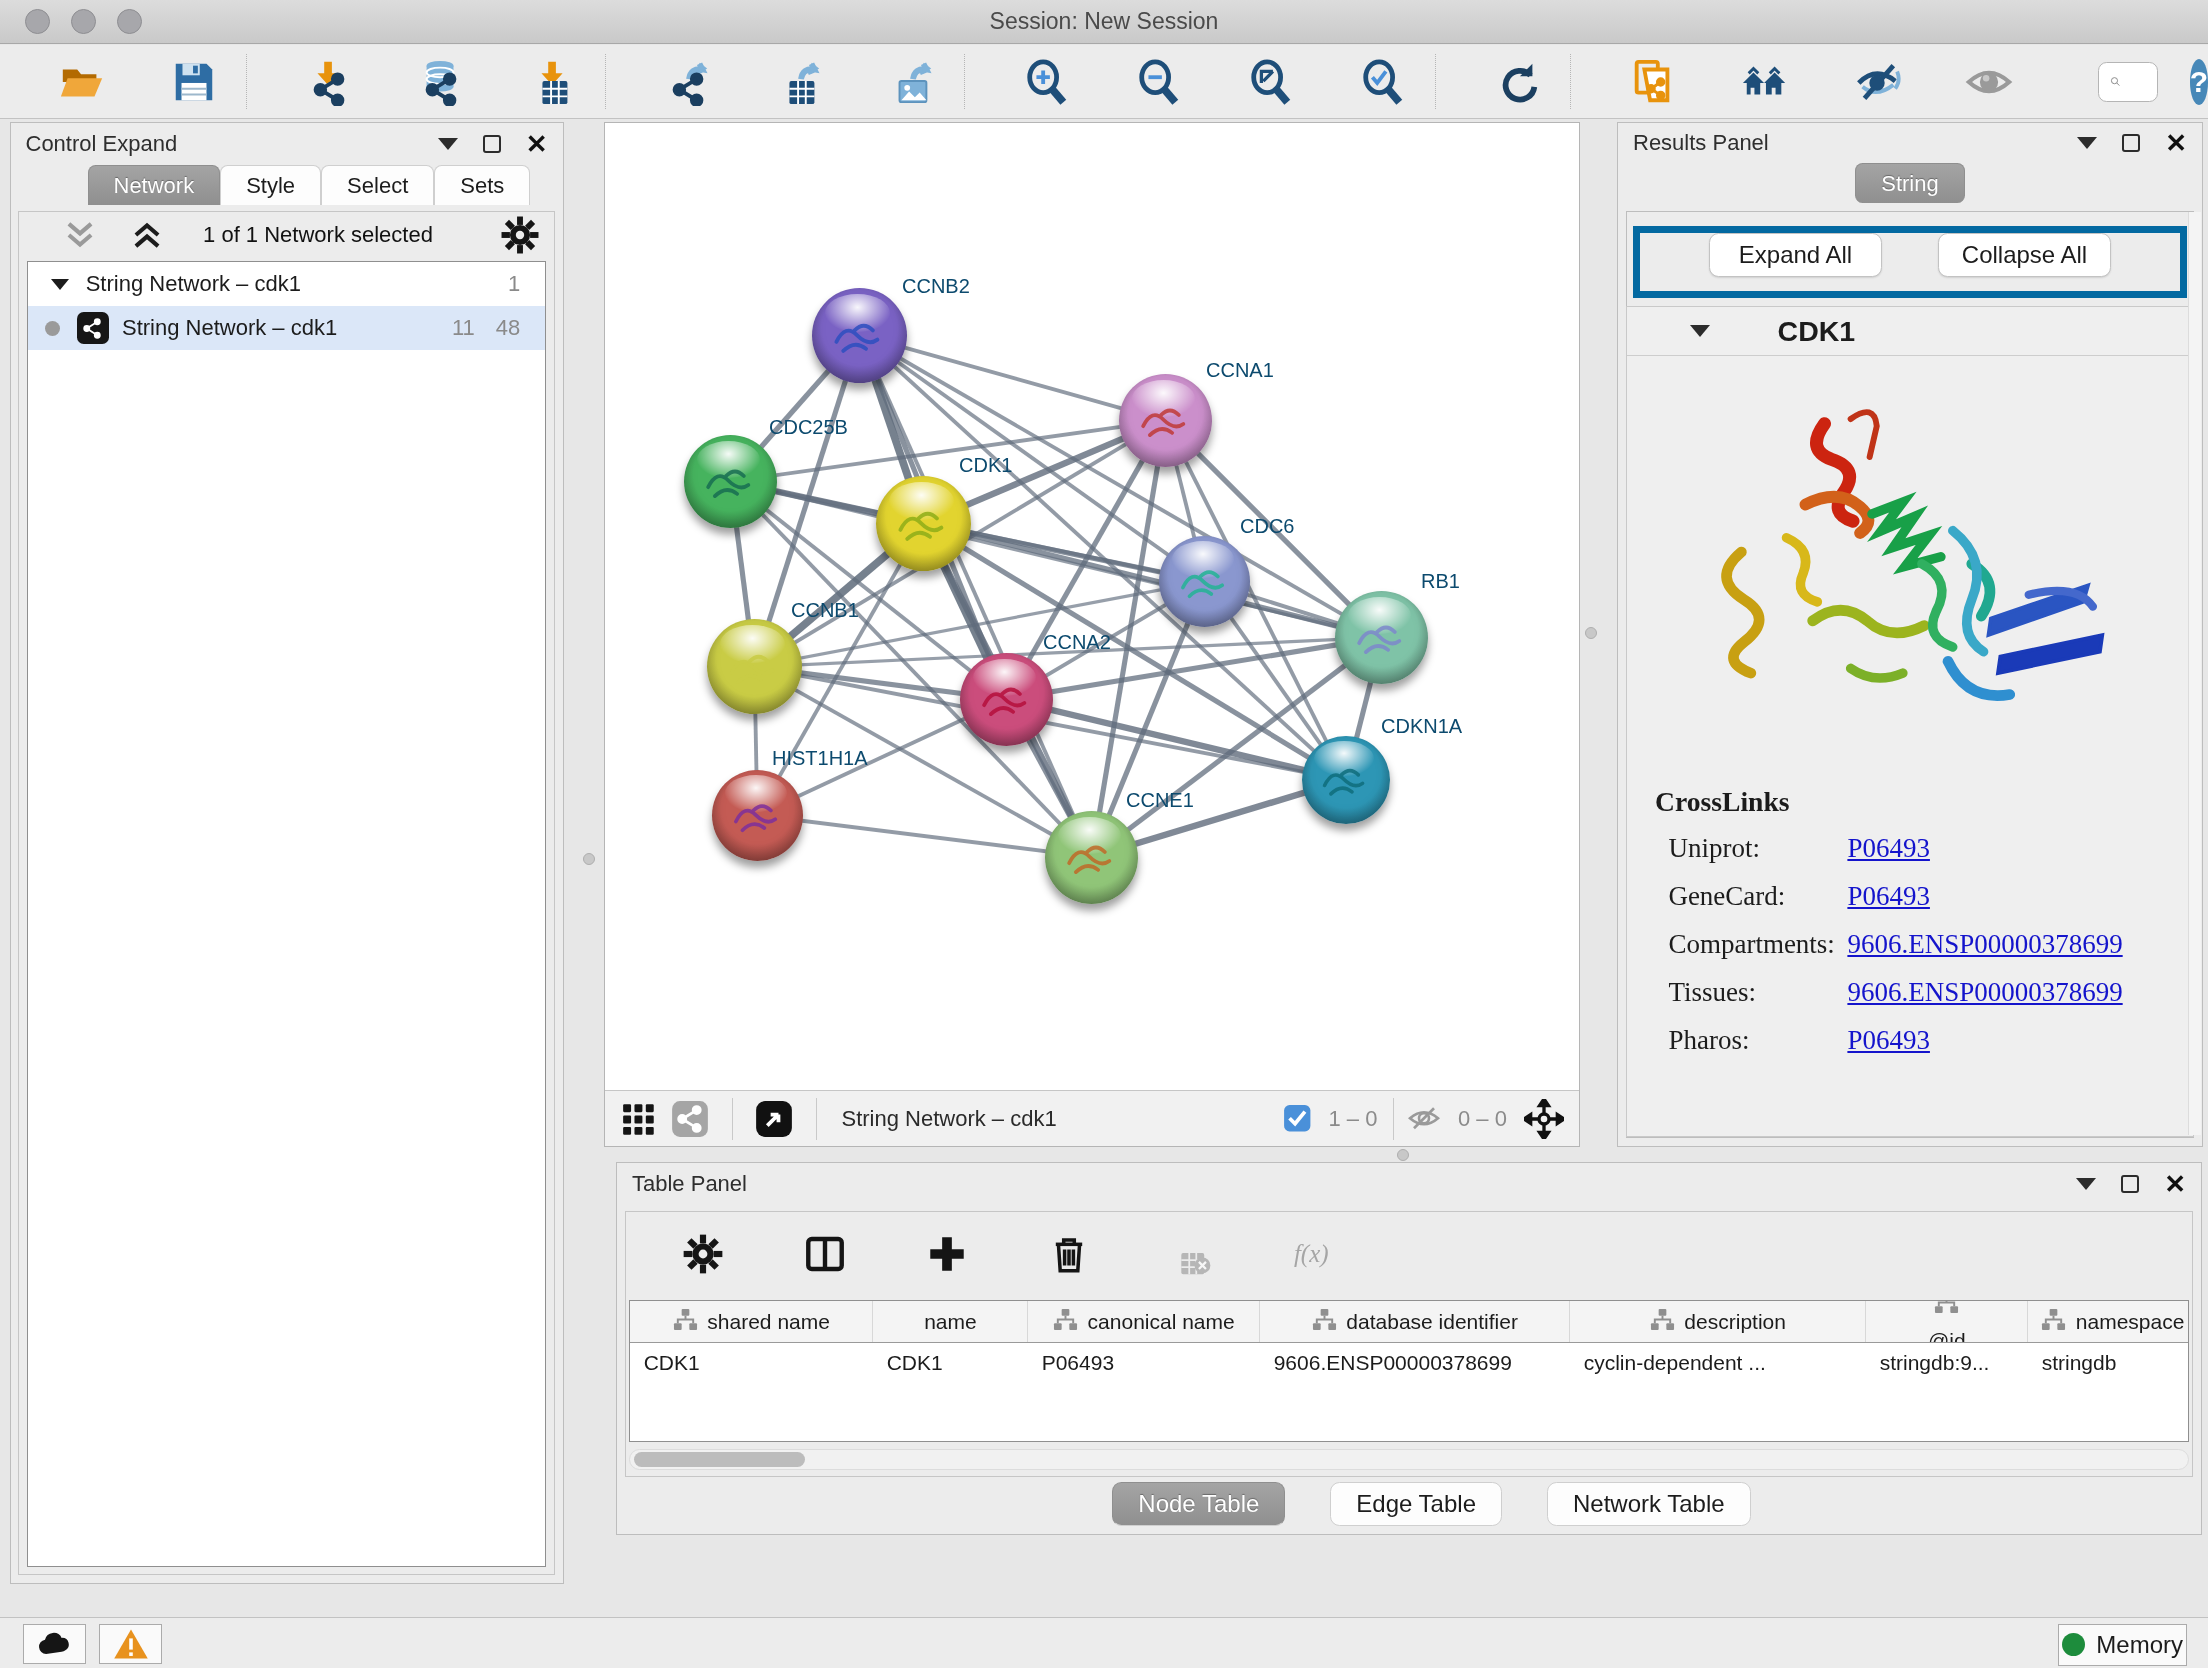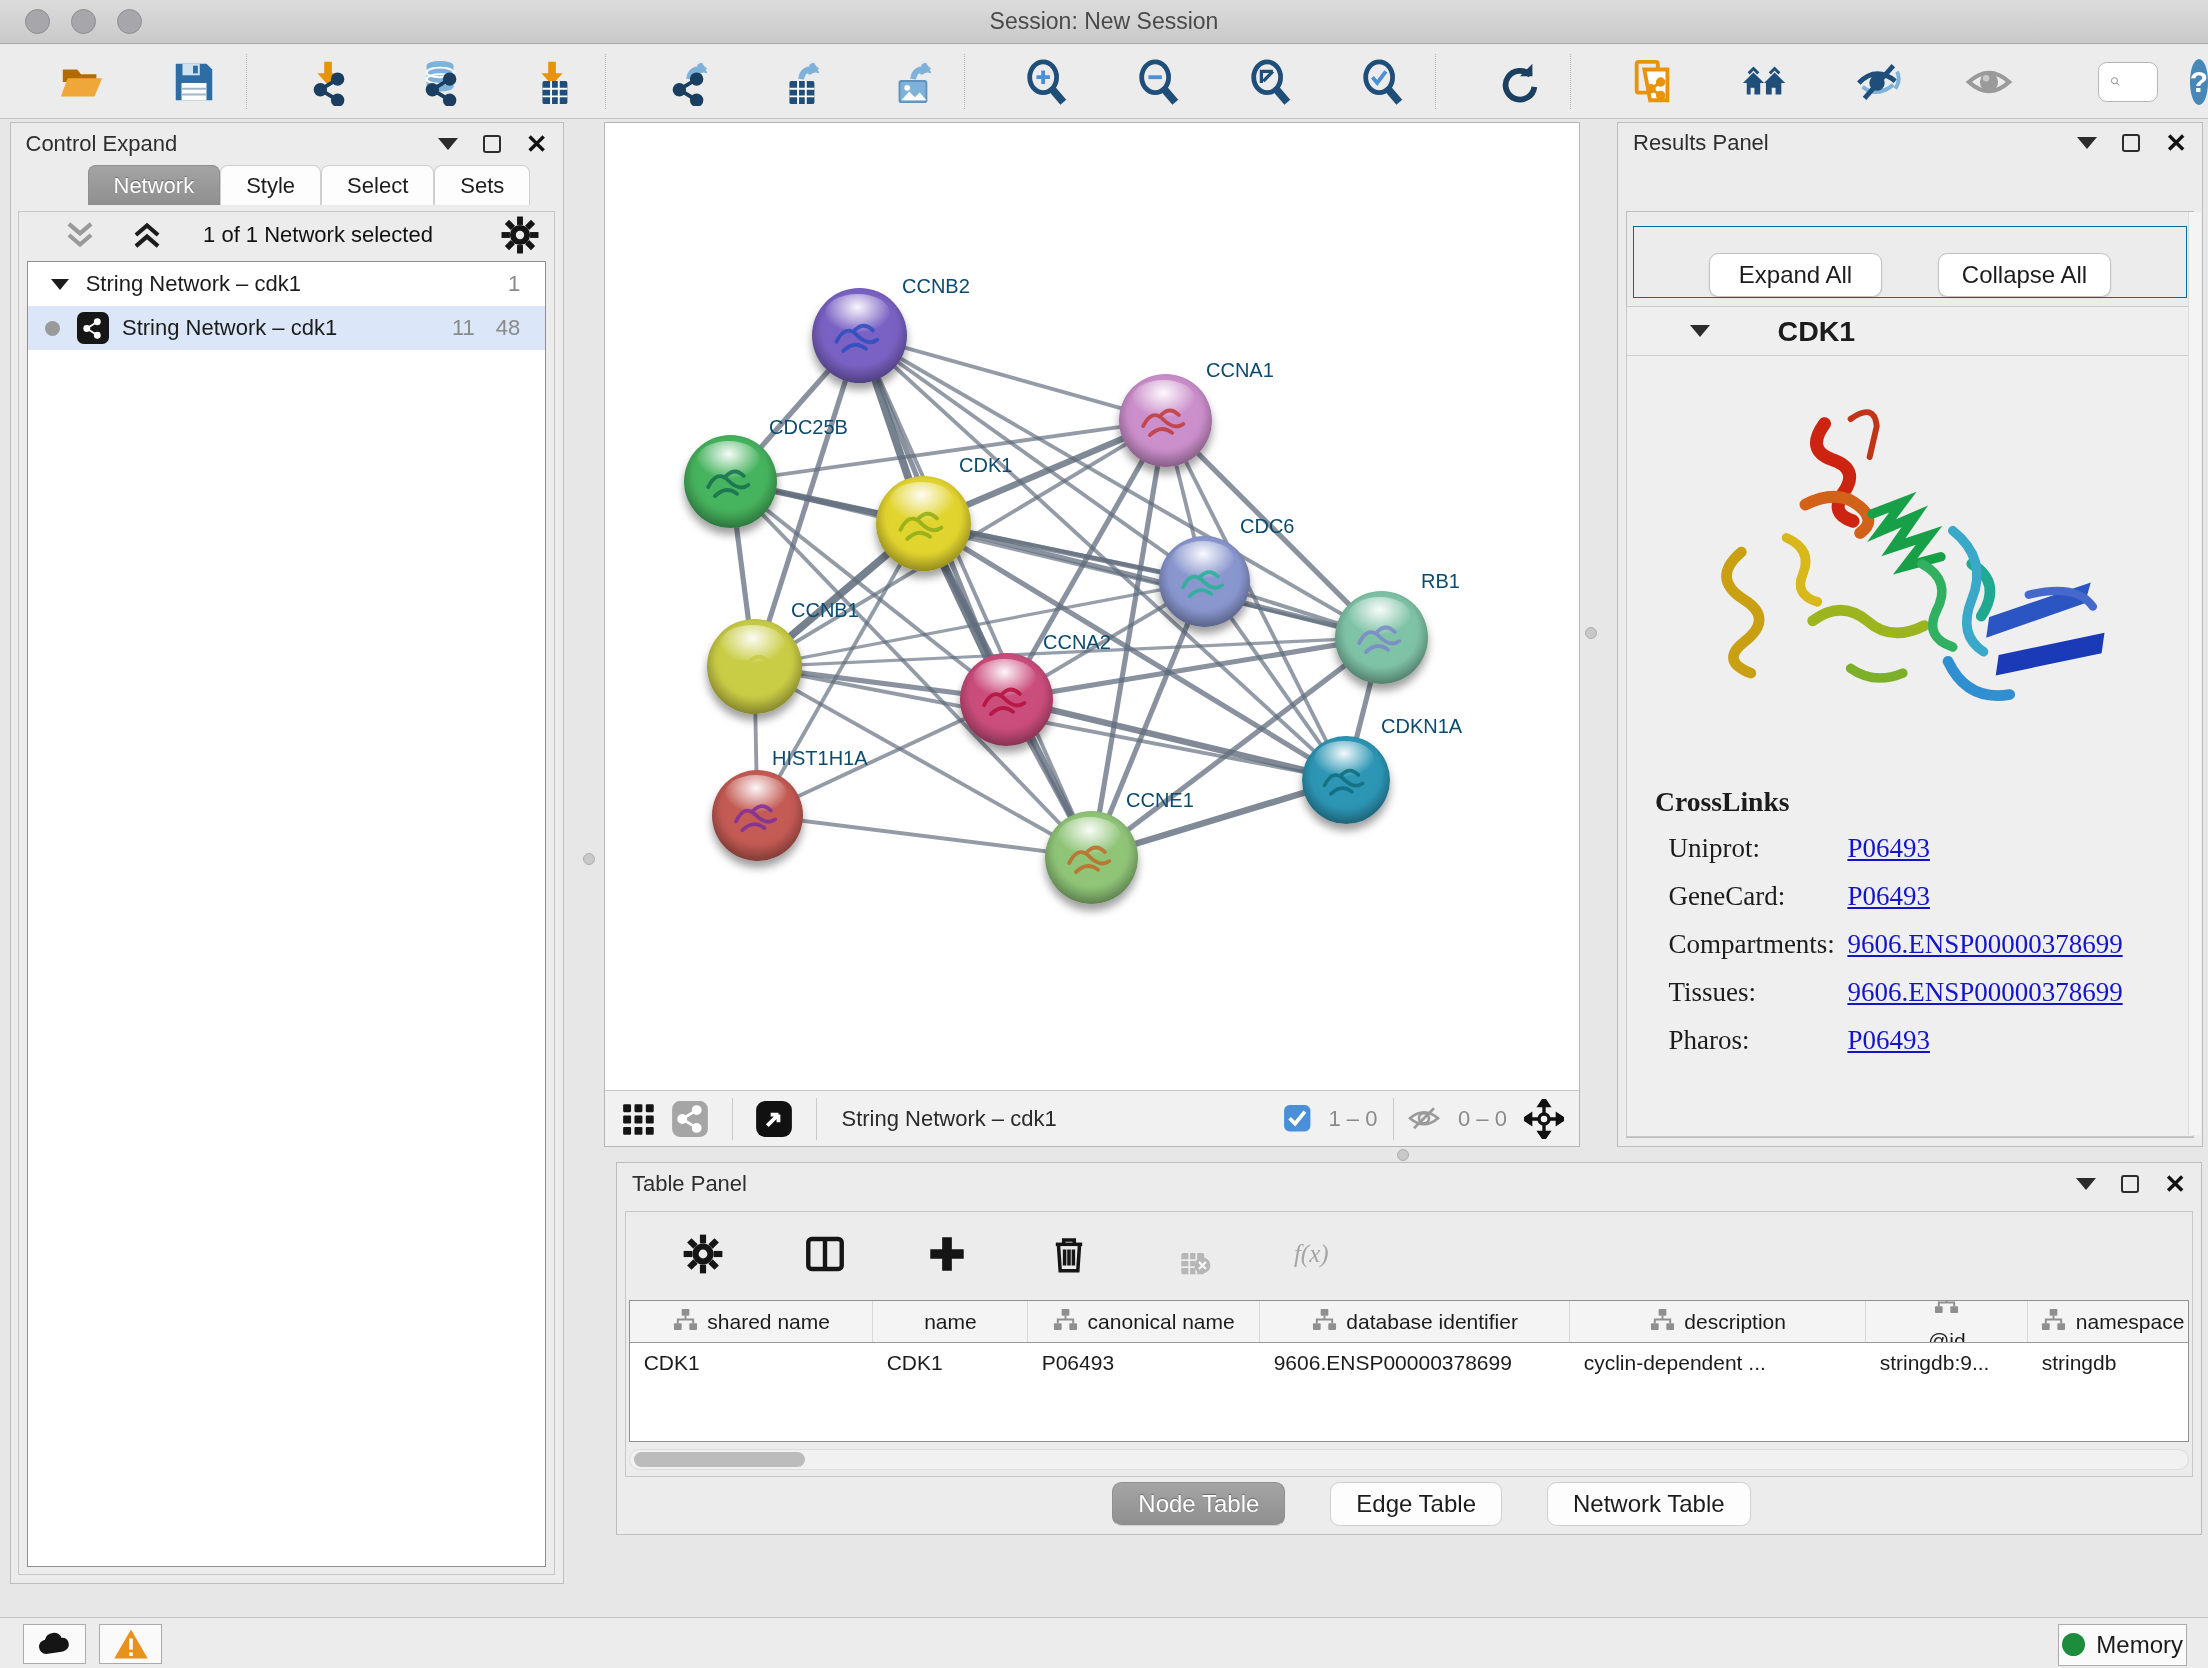--- a/index.html
+++ b/index.html
@@ -657,6 +657,9 @@
       <span class="pc-float"></span>
       <span class="pc-close">✕</span>
     </span>
+  </div>
+  <div class="rp-tabrow">
+    <span class="tab sel" style="border-radius:7.6px">String</span>
   </div>
   <div class="rp-body"></div>
   <div class="rp-buttons" style="position:absolute;left:7.6px;right:7.6px;top:95px;">

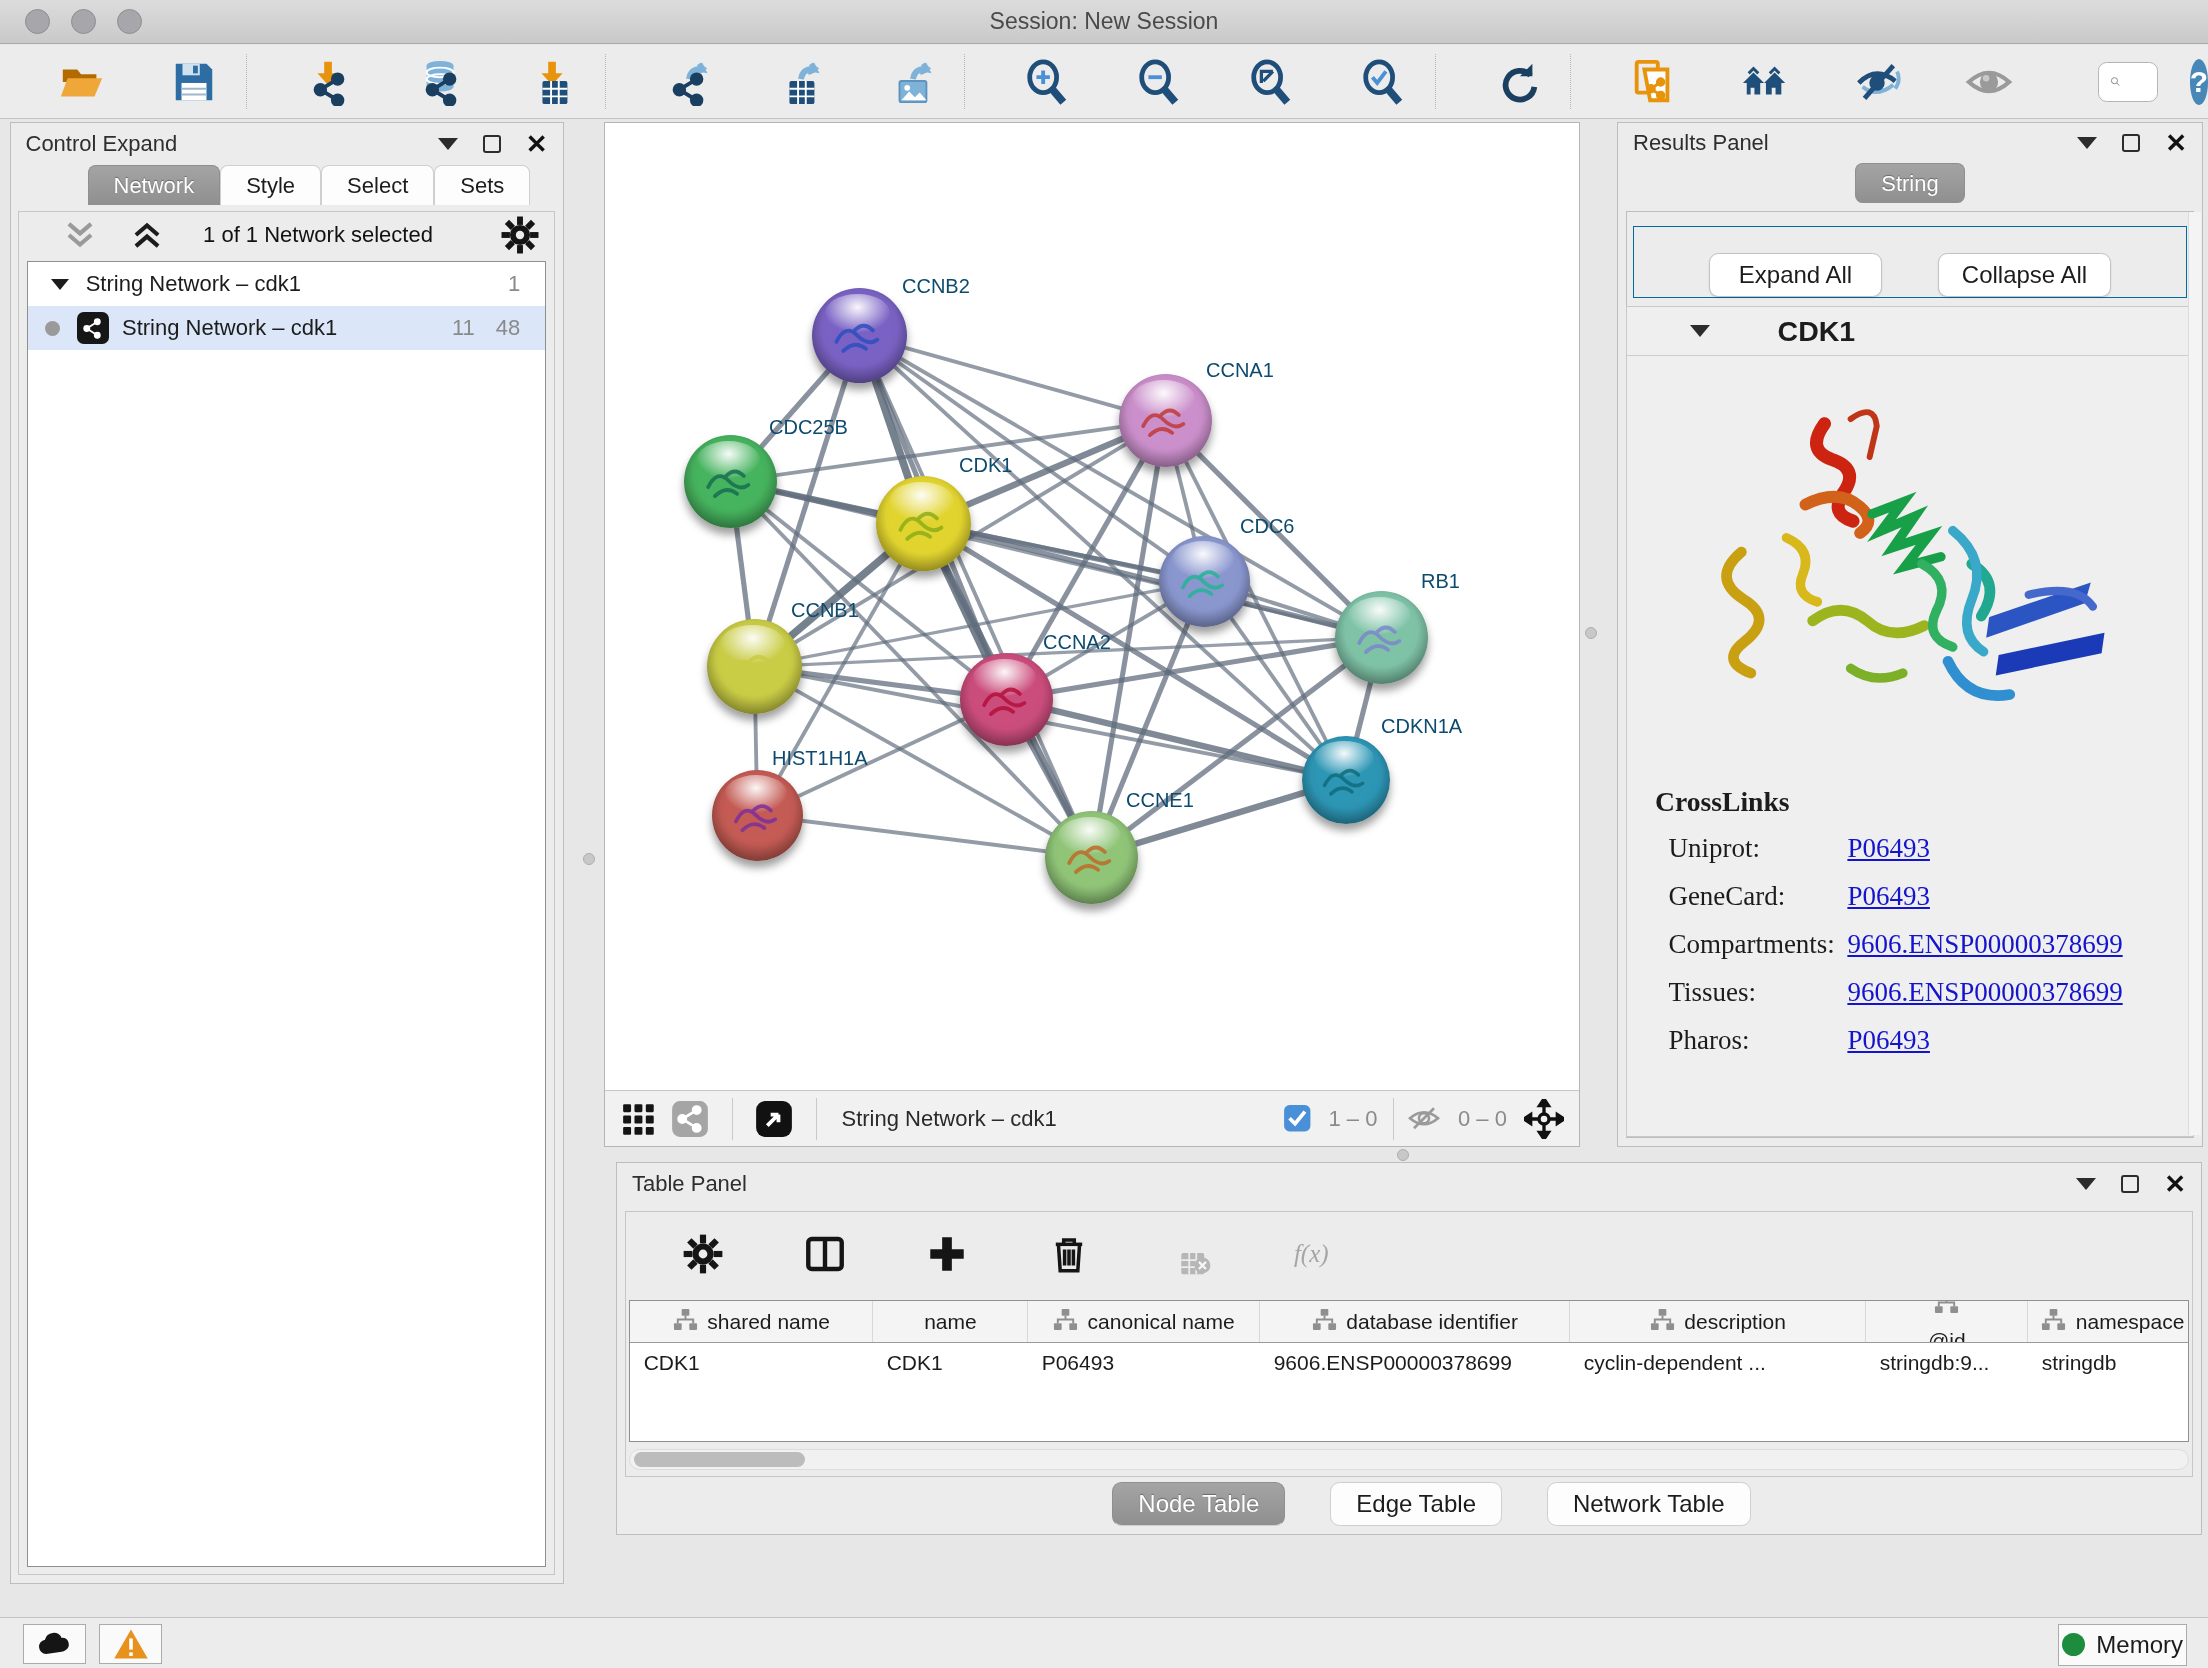--- a/index.html
+++ b/index.html
@@ -76,8 +76,8 @@
   .rp-head { height:40px; display:flex; align-items:center; justify-content:space-between; padding:0 15px; }
   .rp-tabrow { display:flex; justify-content:center; }
   .rp-body { position:absolute; left:7.6px; right:7.6px; top:88px; bottom:7.6px; border:1px solid #bdbdbd; background:#ececec; }
-  .rp-buttons { margin:7.6px; border:1px solid #0369a1; background:#ececec; height:72px;
-    display:flex; align-items:flex-end; justify-content:center; gap:56px; }
+  .rp-buttons { margin:7.6px; border:7px solid #0369a1; background:#ececec; height:72px;
+    display:flex; align-items:flex-start; justify-content:center; gap:56px; }
   .rp-btn { min-width:173px; height:44px; background:#fff; border:1px solid #c3c3c3; border-radius:9.5px;
     font-size:24px; display:flex; align-items:center; justify-content:center; cursor:pointer; box-shadow:0 1px 1.9px rgba(0,0,0,.12); }
   .rp-entry { position:absolute; left:7.6px; right:7.6px; top:88px; bottom:9.5px; border:1px solid #c9c9c9; background:#efefef; overflow:hidden; }

